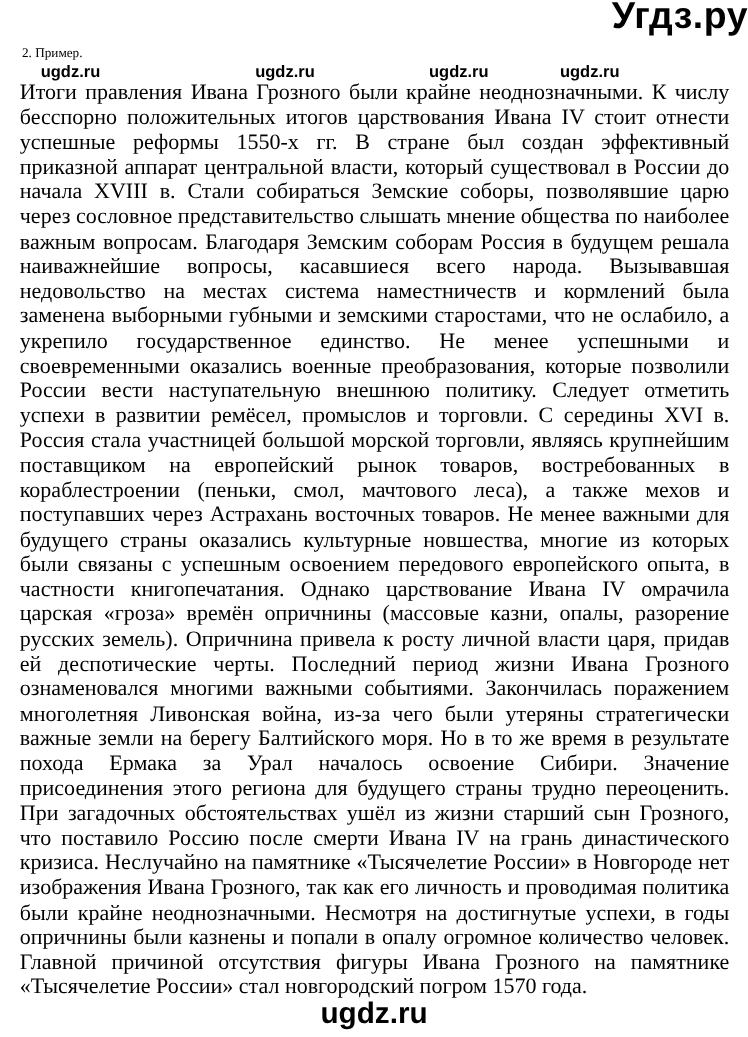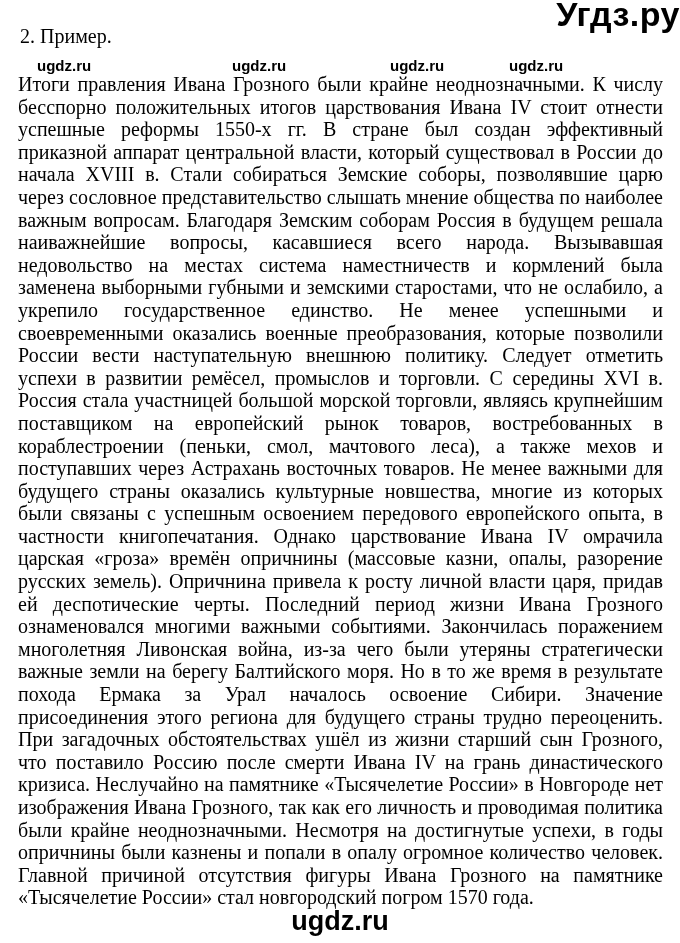--- a/index.html
+++ b/index.html
@@ -29,10 +29,10 @@
   }
   .section-label {
     position: absolute;
-    top: 24px;
+    top: 36px;
     left: 20px;
     font-family: "Liberation Serif", "DejaVu Serif", serif;
-    font-size: 20px;
+    font-size: 12px;
     line-height: 24px;
     text-align: center;
   }

